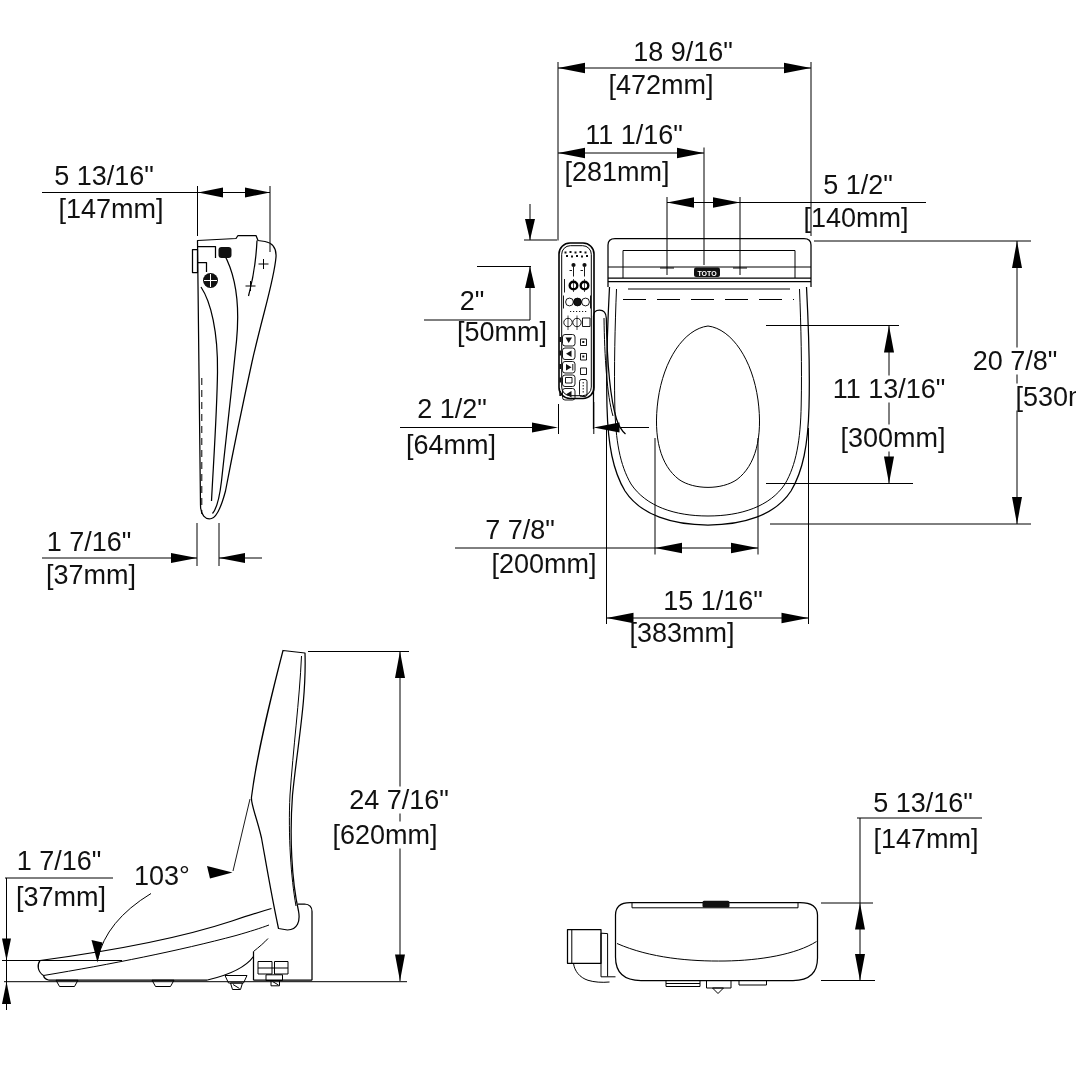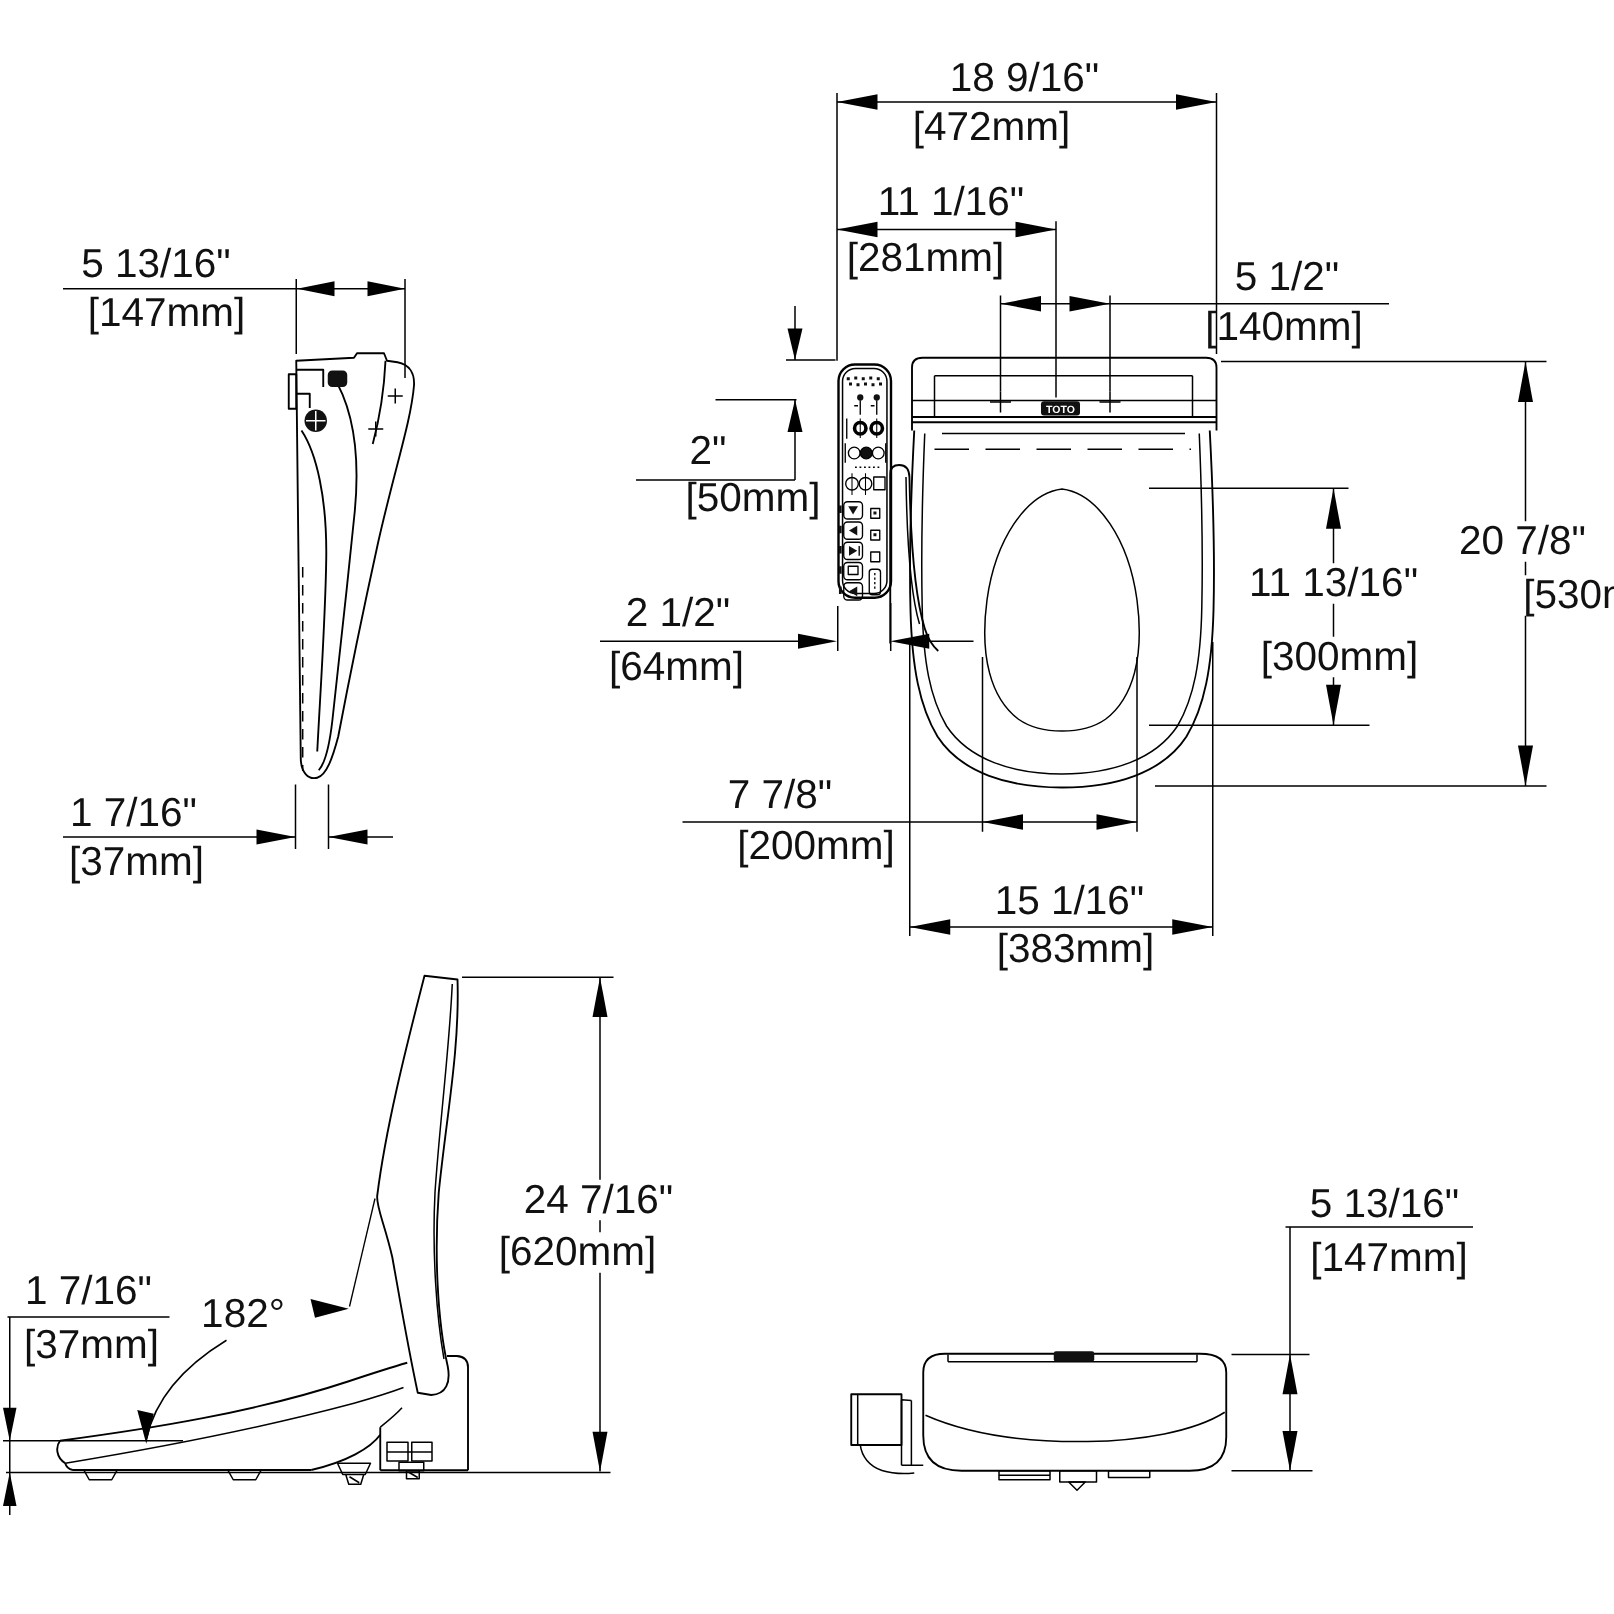--- a/index.html
+++ b/index.html
@@ -273,7 +273,7 @@
 <div class="dim" style="left:520px;top:530px">7 7/8"</div>
 <div class="dim" style="left:544px;top:564px">[200mm]</div>
 <div class="dim" style="left:713px;top:601px">15 1/16"</div>
-<div class="dim" style="left:717px;top:633px">[383mm]</div>
+<div class="dim" style="left:682px;top:633px">[383mm]</div>
 <div class="dim bg" style="left:889px;top:389px">11 13/16"</div>
 <div class="dim bg" style="left:893px;top:438px">[300mm]</div>
 <div class="dim bg" style="left:1015px;top:361px">20 7/8"</div>

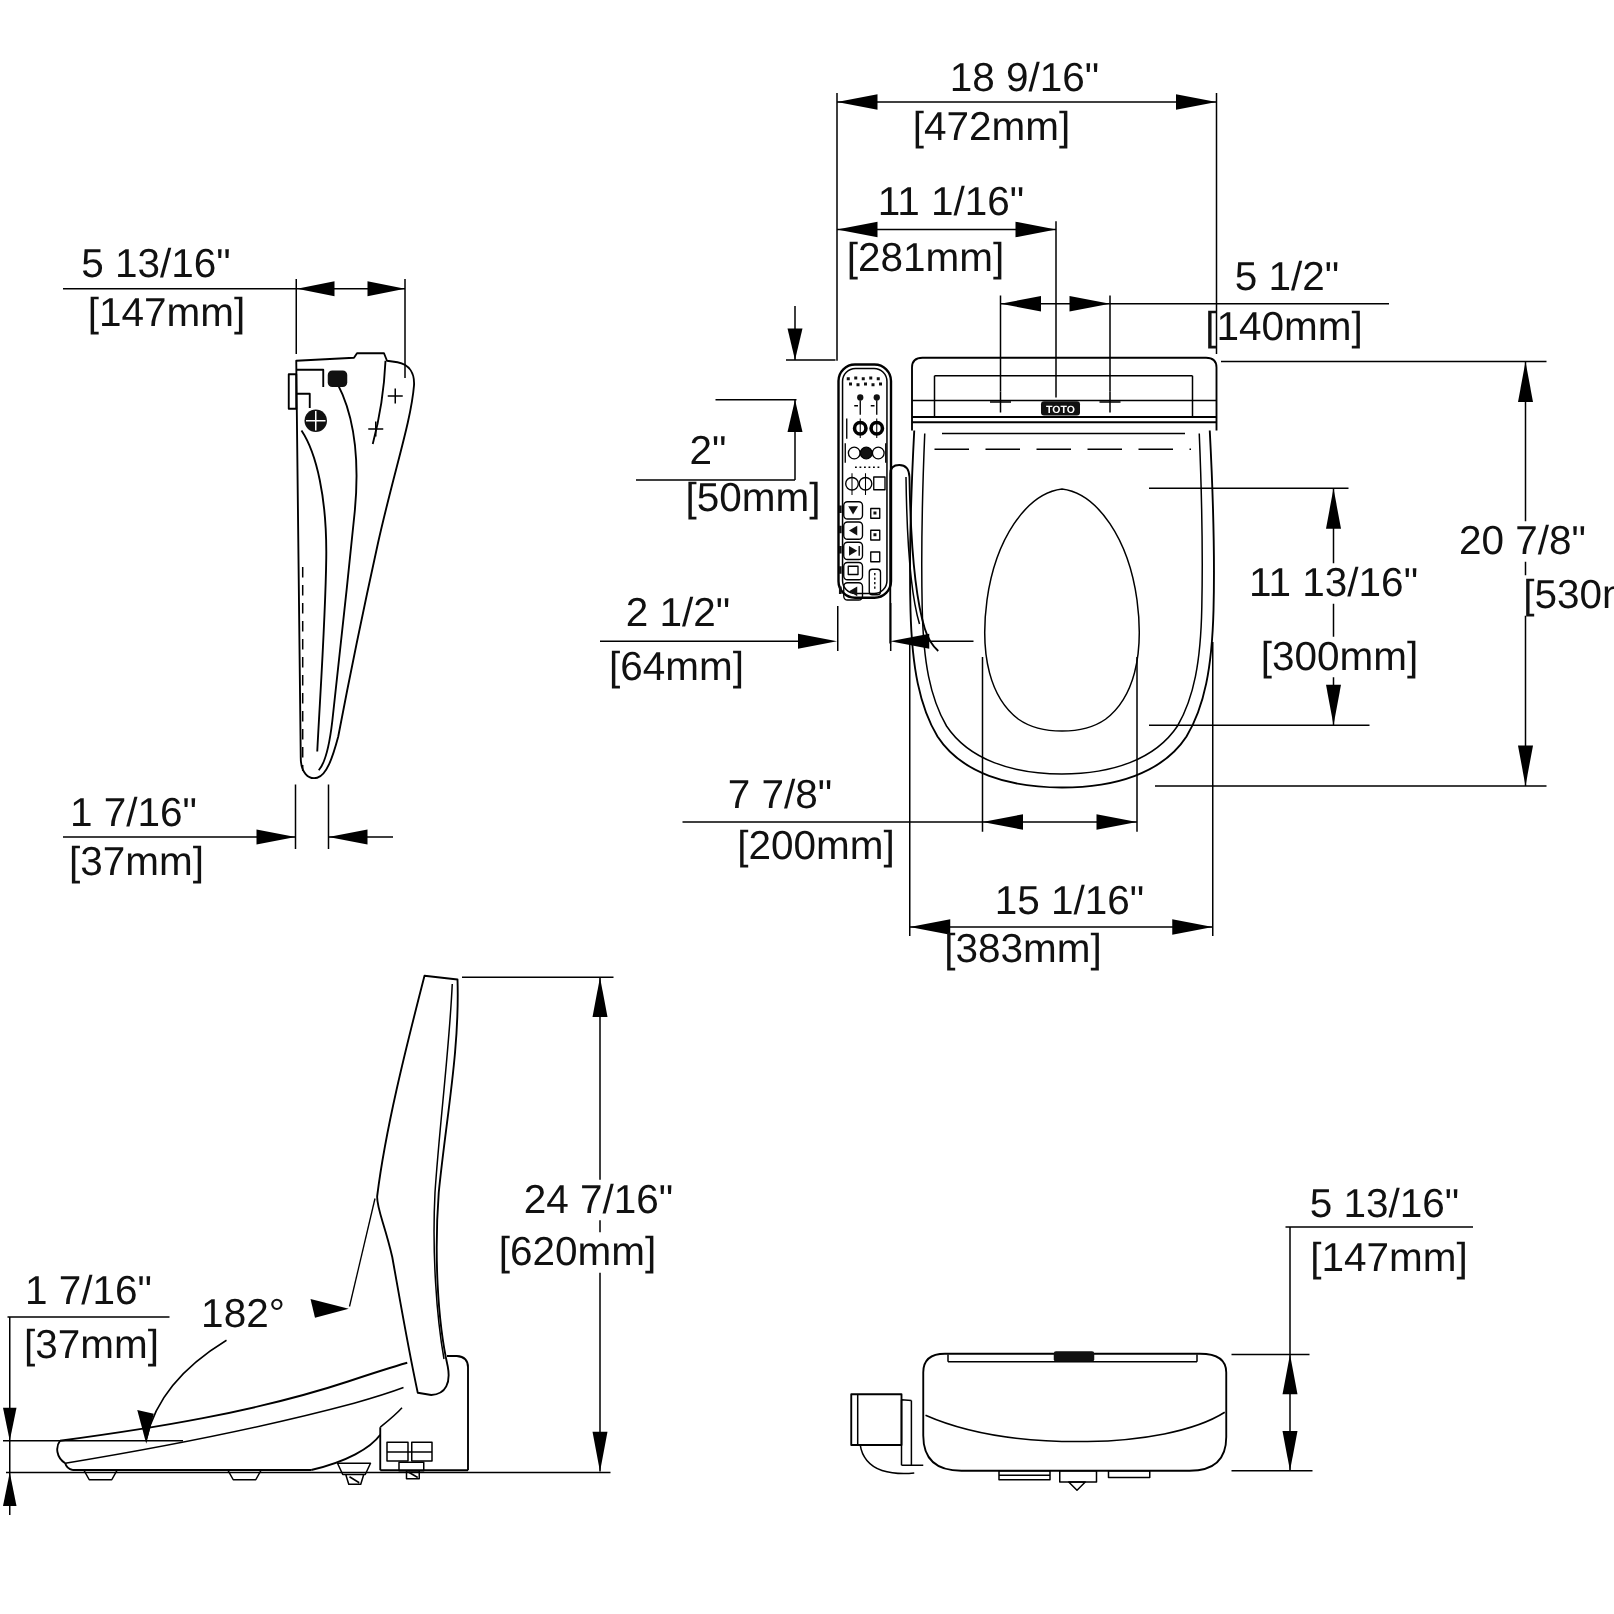--- a/index.html
+++ b/index.html
@@ -281,7 +281,7 @@
 
 <div class="dim bg" style="left:399px;top:800px">24 7/16"</div>
 <div class="dim bg" style="left:385px;top:835px">[620mm]</div>
-<div class="dim bg" style="left:162px;top:876px">182°</div>
+<div class="dim bg" style="left:162px;top:876px">103°</div>
 <div class="dim" style="left:59px;top:861px">1 7/16"</div>
 <div class="dim" style="left:61px;top:897px">[37mm]</div>
 

